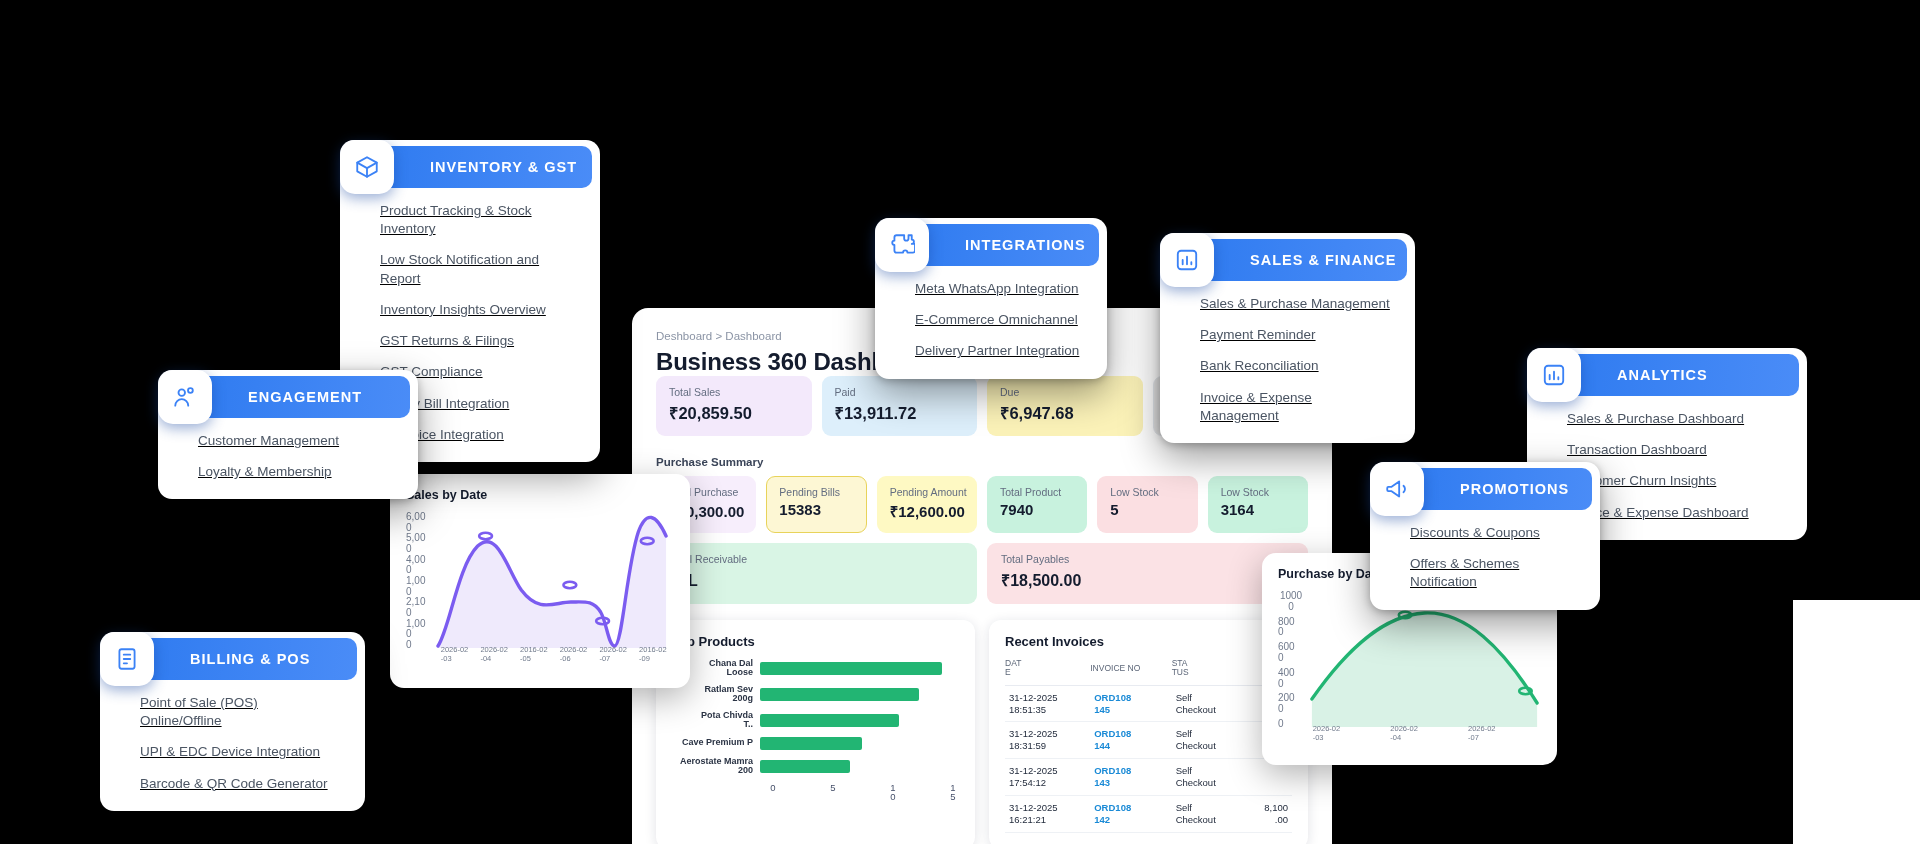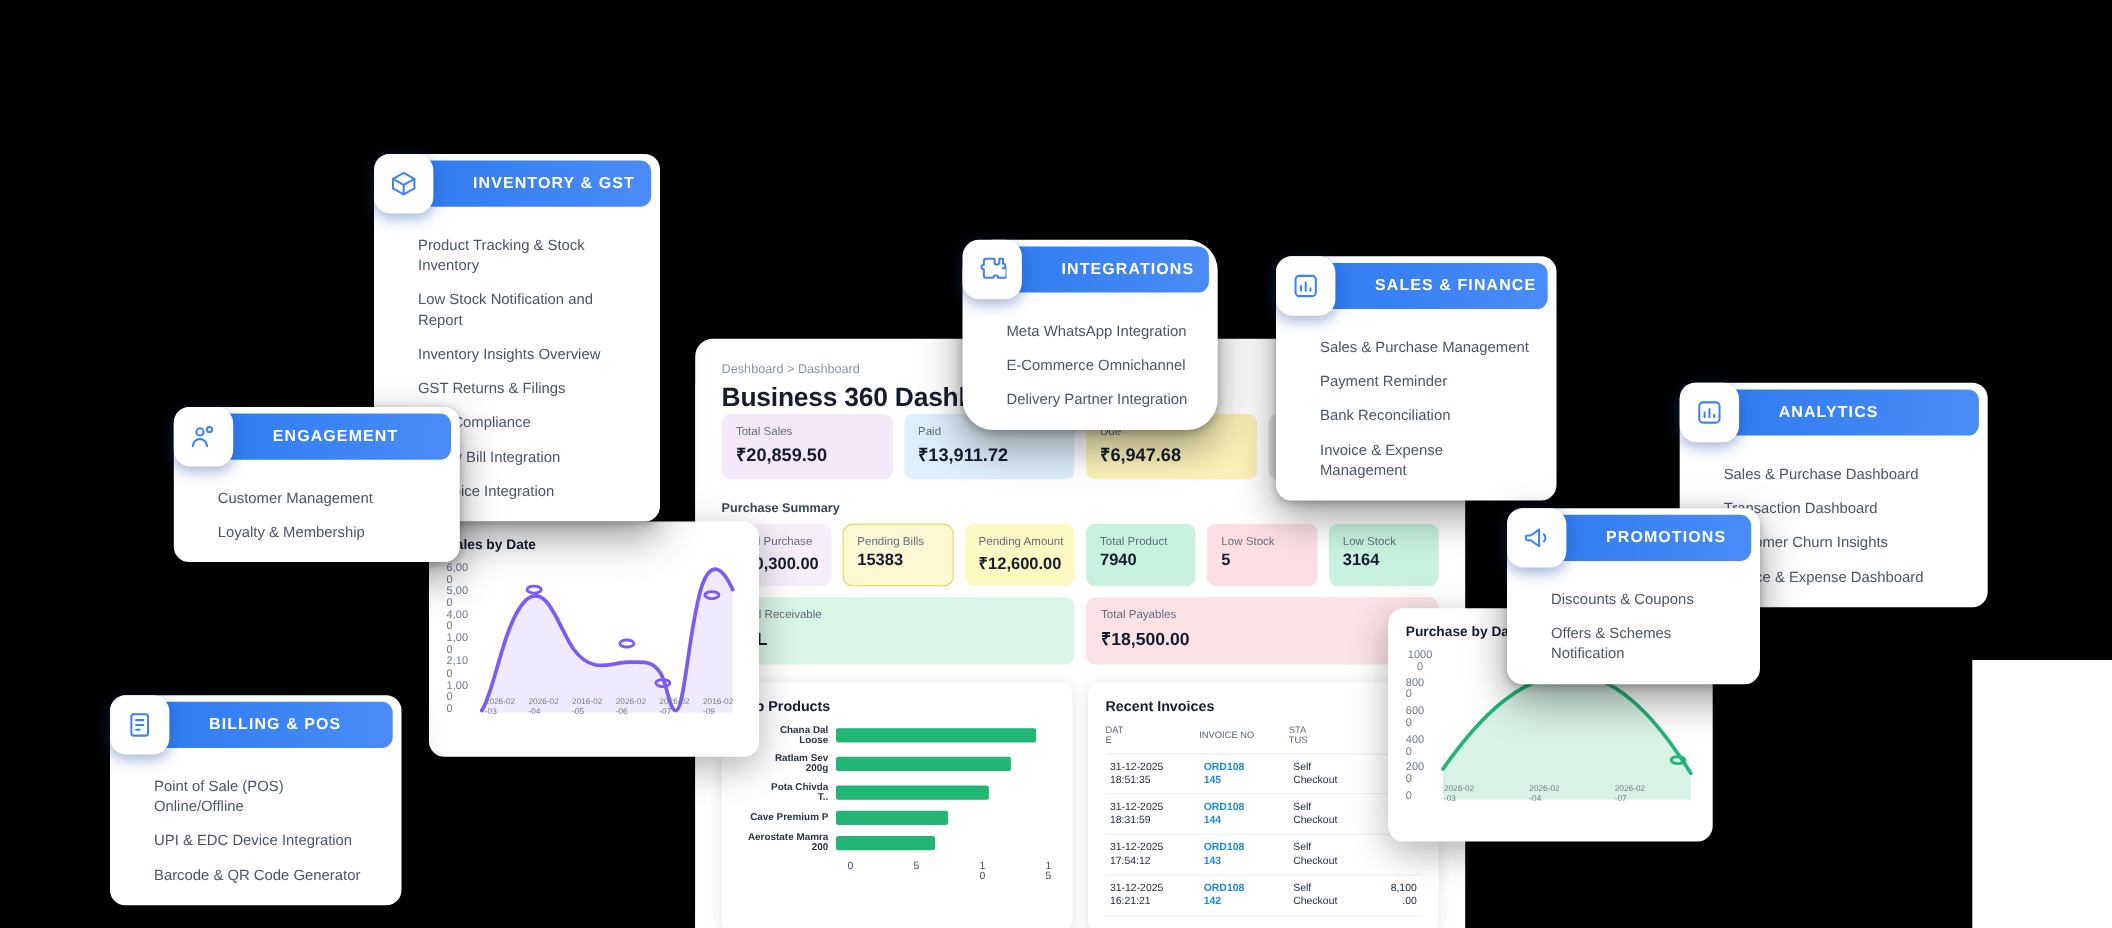--- a/index.html
+++ b/index.html
@@ -40,7 +40,7 @@
     display: flex; align-items: center; justify-content: center;
   }
   .feat-badge svg { width: 26px; height: 26px; stroke: #3b82f6; fill: none; stroke-width: 1.7; }
-  .feat-list { padding: 26px 22px 16px 40px; }
+  .feat-list { padding: 14px 22px 16px 40px; text-decoration: underline; }
   .feat-list li {
     list-style: none;
     color: #4b5563;

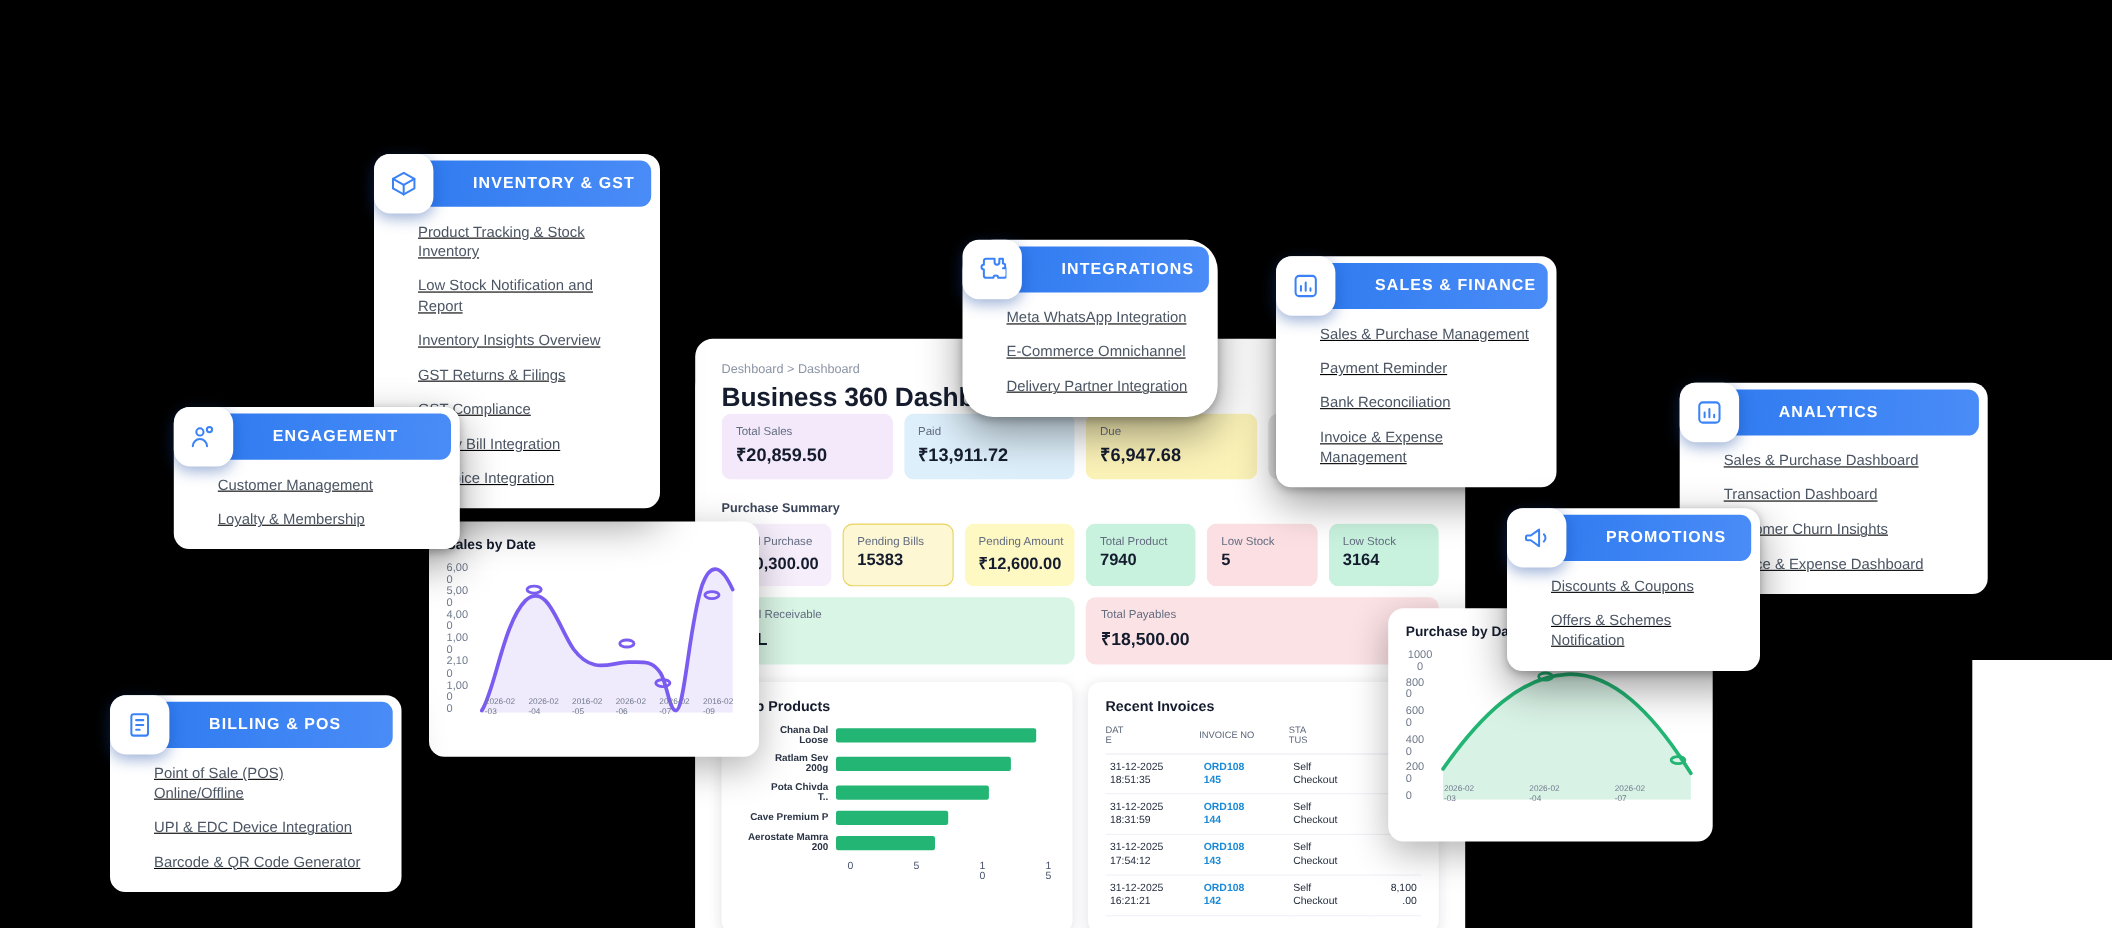--- a/index.html
+++ b/index.html
@@ -55,7 +55,7 @@
   #card-inventory  { left: 340px; top: 140px;  width: 260px; }
   #card-engagement { left: 158px; top: 370px;  width: 260px; }
   #card-billing    { left: 100px; top: 632px;  width: 265px; }
-  #card-integrations{ left: 875px; top: 218px; width: 232px; border-radius: 28px; }
+  #card-integrations{ left: 875px; top: 218px; width: 232px; }
   #card-salesfin   { left: 1160px; top: 233px; width: 255px; }
   #card-analytics  { left: 1527px; top: 348px; width: 280px; }
   #card-promotions { left: 1370px; top: 462px; width: 230px; }

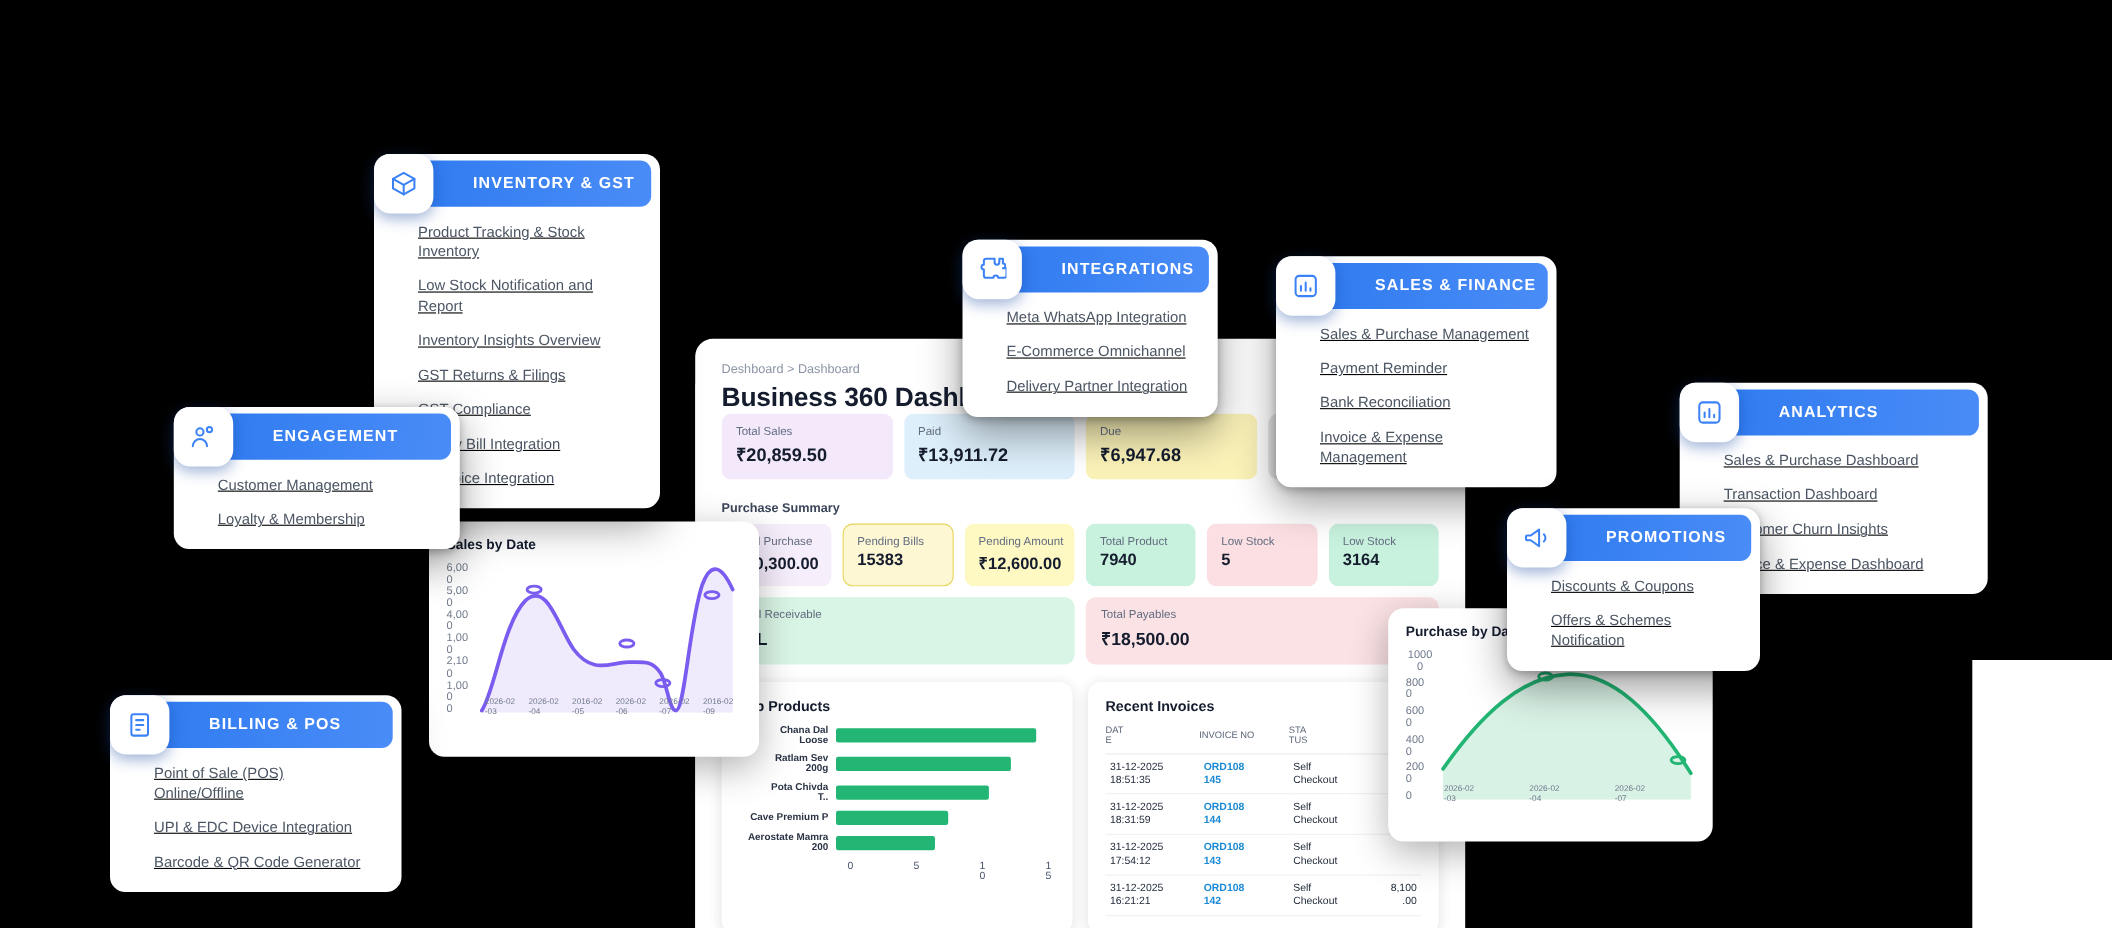--- a/index.html
+++ b/index.html
@@ -144,7 +144,7 @@
   }
   .cc-plot { position: absolute; left: 30px; right: 0; top: 0; height: 140px; }
   .cc-plot svg { width: 100%; height: 100%; display: block; }
-  .cc-xaxis { position: absolute; left: 30px; right: 0; bottom: 12px; height: 24px; }
+  .cc-xaxis { position: absolute; left: 30px; right: 0; bottom: 0; height: 24px; }
   .cc-xtick {
     position: absolute; font-size: 7.5px; color: #707a8c;
     line-height: 1.15; white-space: pre-line;

